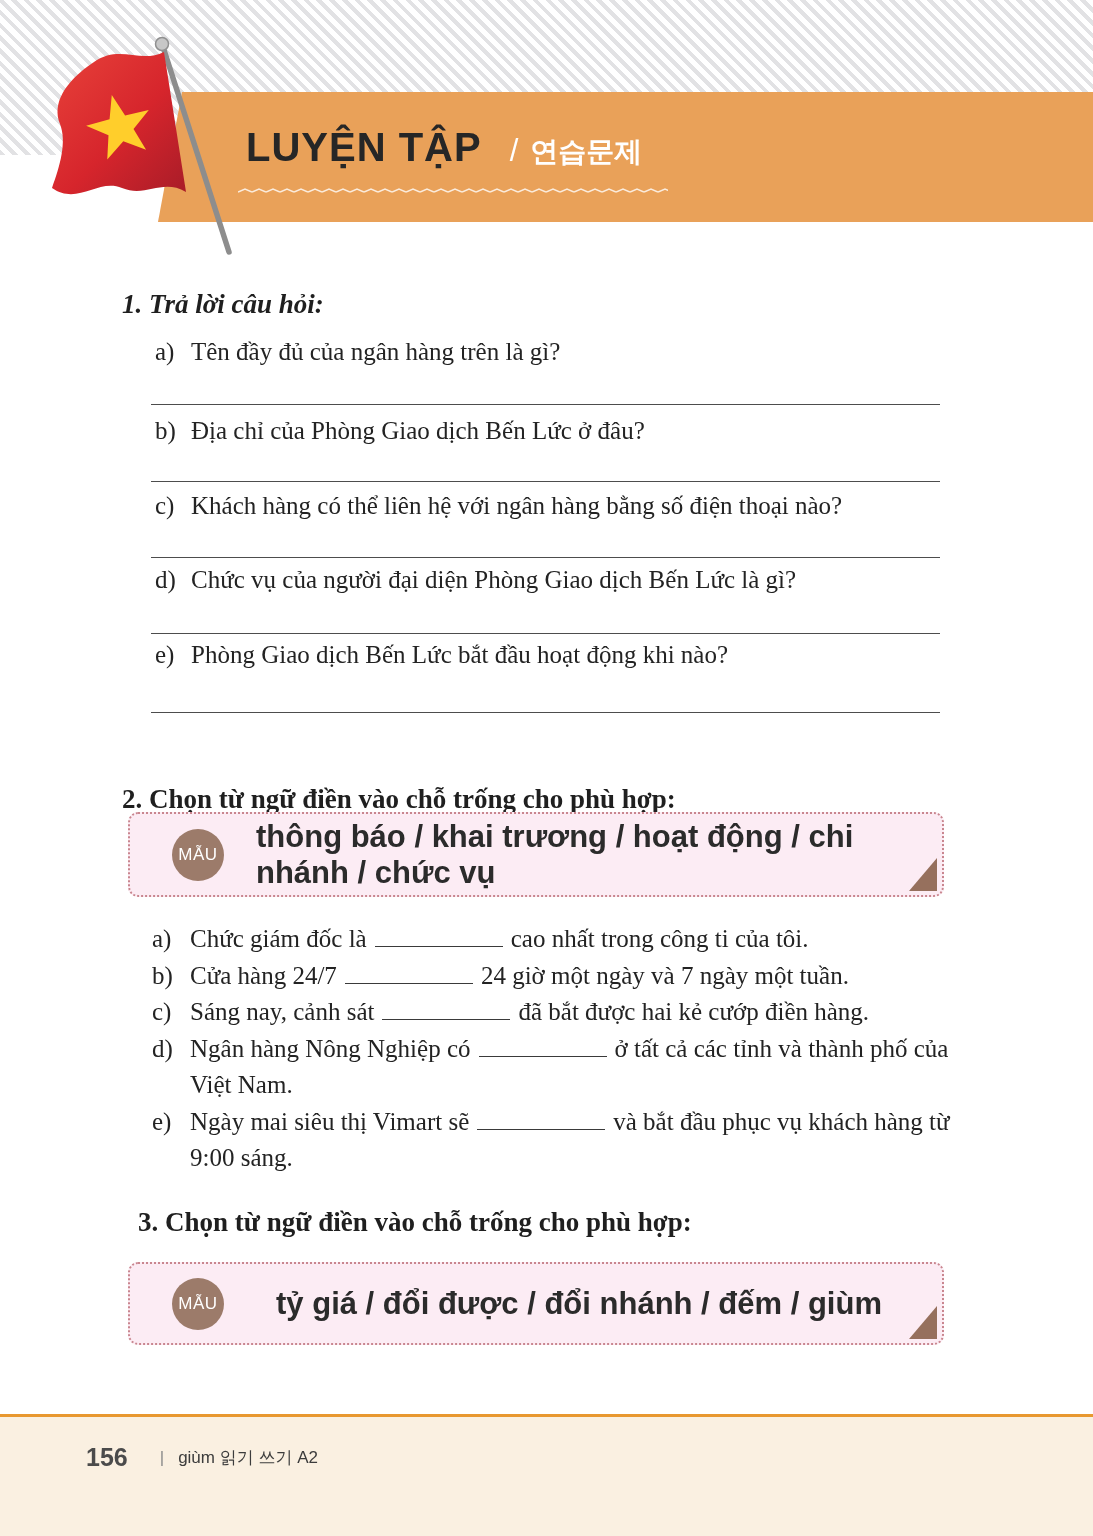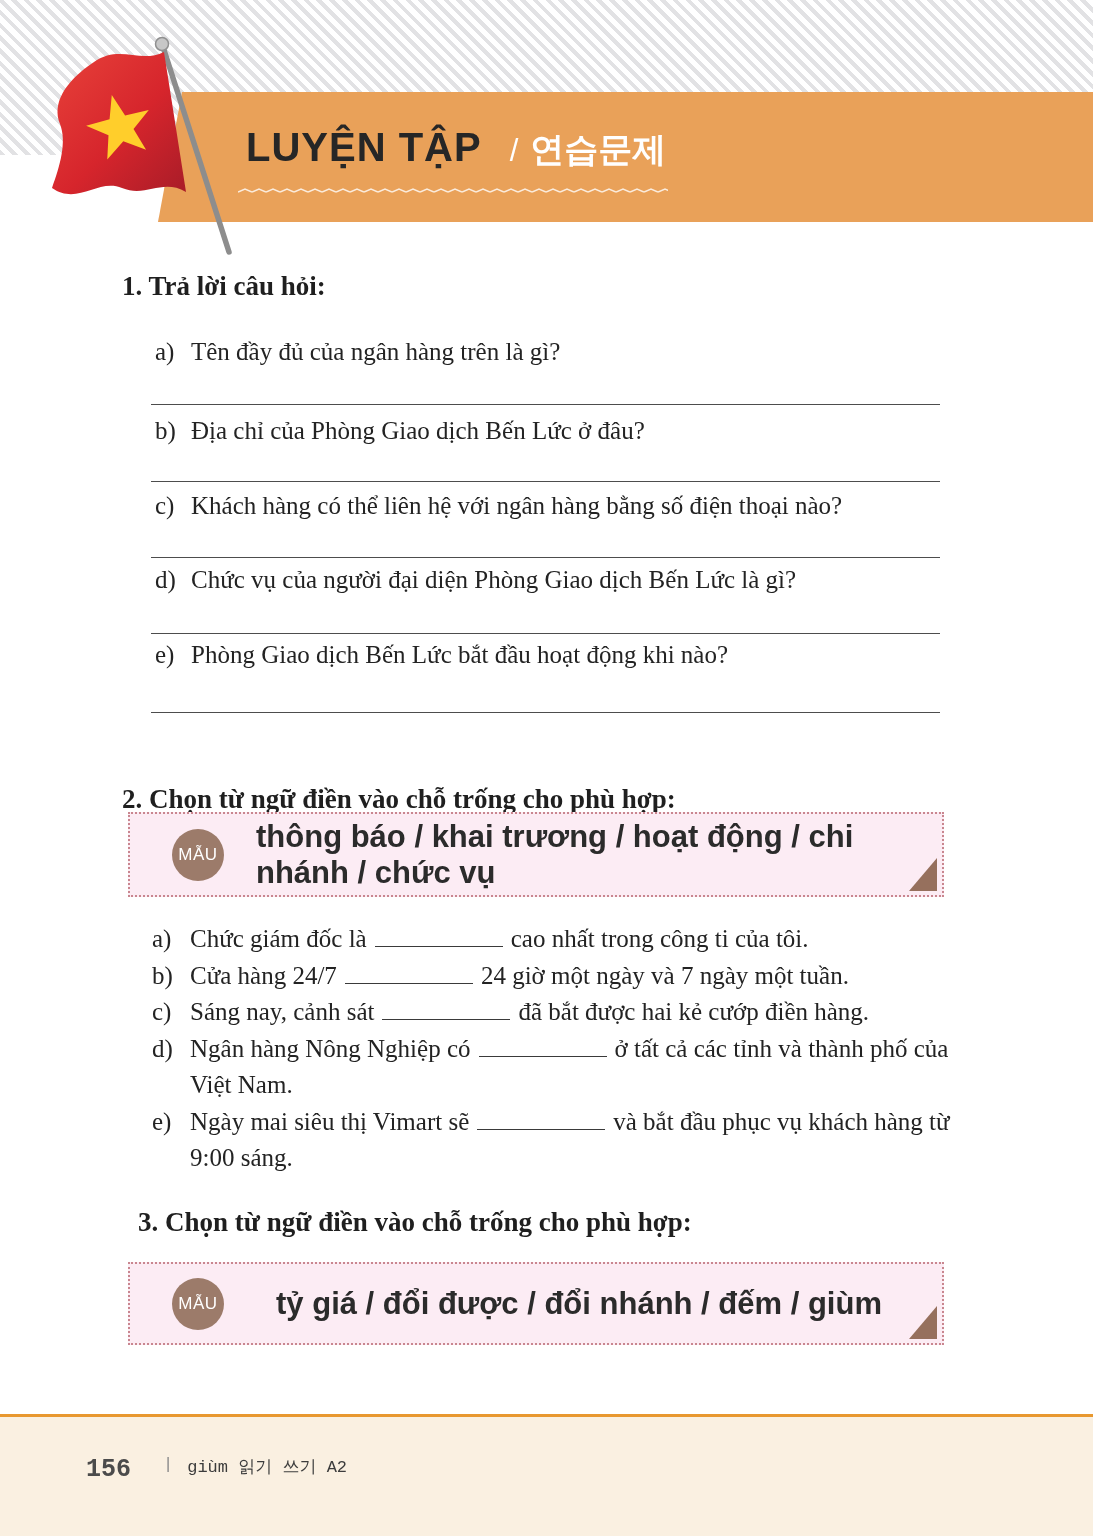--- a/index.html
+++ b/index.html
@@ -16,7 +16,7 @@
     font-family:"Liberation Sans", sans-serif;}
   .title-vi{font-size:40px;font-weight:bold;color:#262626;letter-spacing:1px;}
   .title-divider{font-size:31px;color:#ffffff;margin:0 12px 0 28px;font-weight:400;}
-  .title-ko{font-size:34px;color:#ffffff;font-weight:600;}
+  .title-ko{font-size:28px;color:#ffffff;font-weight:600;}
   .wavy{position:absolute;left:80px;top:94px;}
   .flag{position:absolute;left:36px;top:30px;z-index:3;}
 

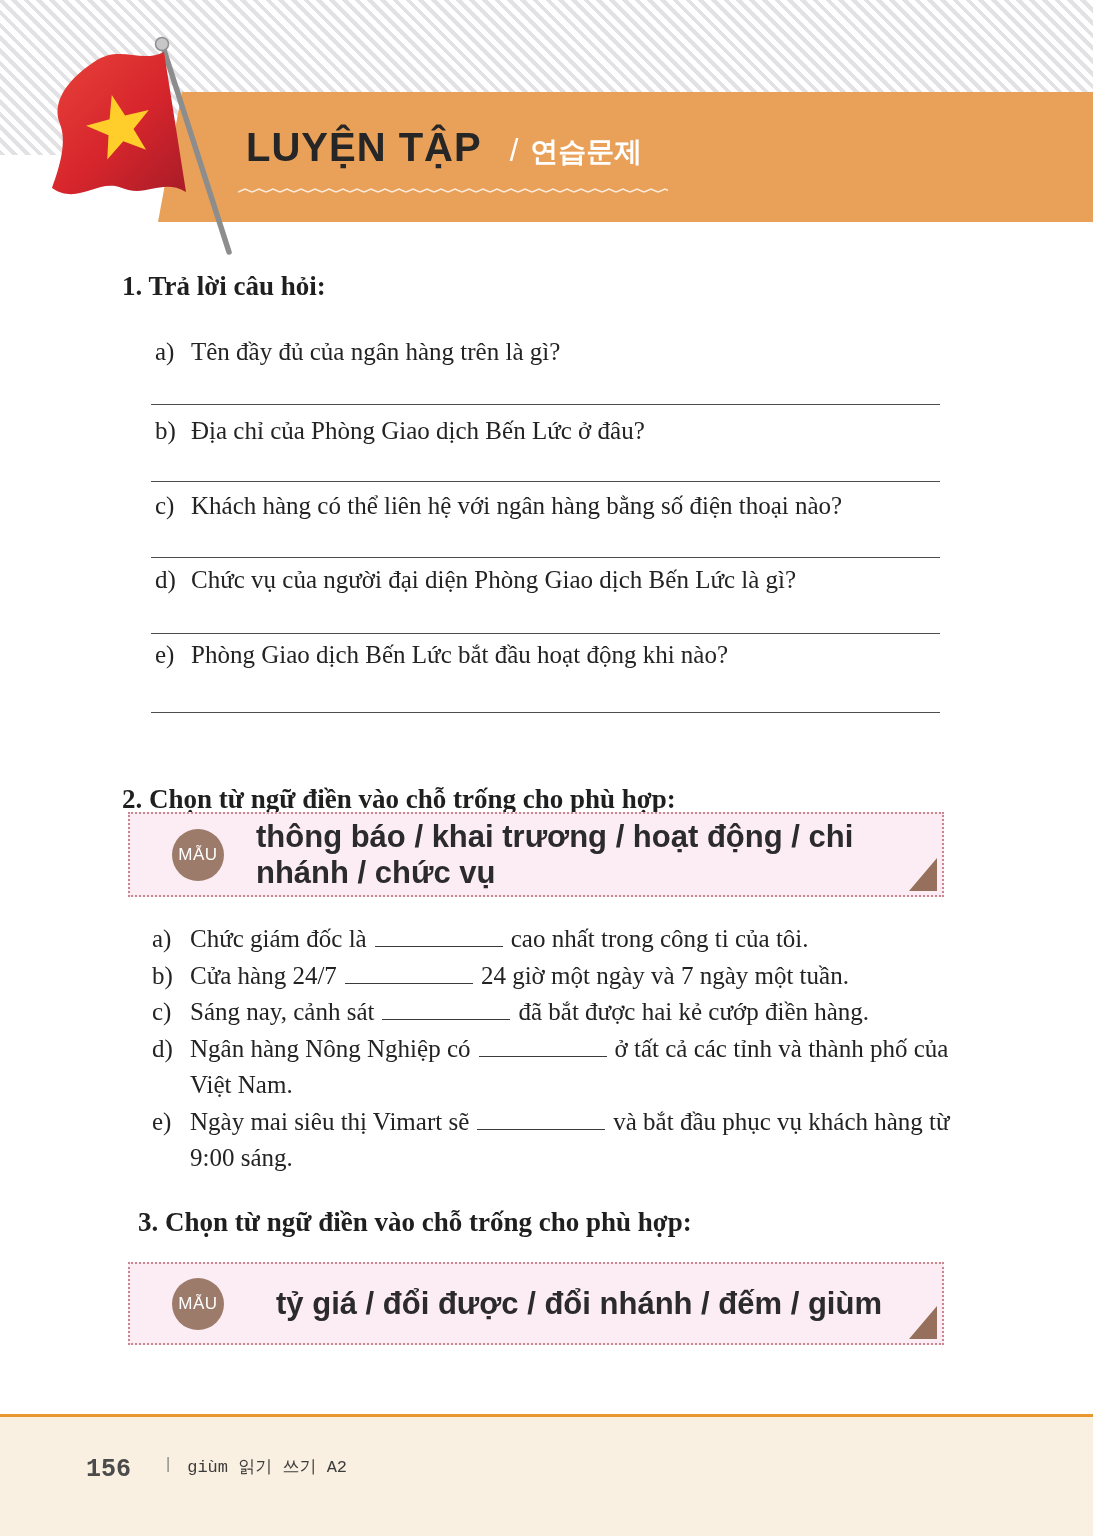--- a/index.html
+++ b/index.html
@@ -103,7 +103,7 @@
     </g>
   </svg>
 
-  <div class="h-serif" style="left:122px;top:271px;">1. Trả lời câu hỏi:</div>
+  <div class="h-serif" style="left:122px;top:289px;font-style:italic;">1. Trả lời câu hỏi:</div>
 
   <div class="q" style="top:338px;">
     <span class="ql">a)</span>

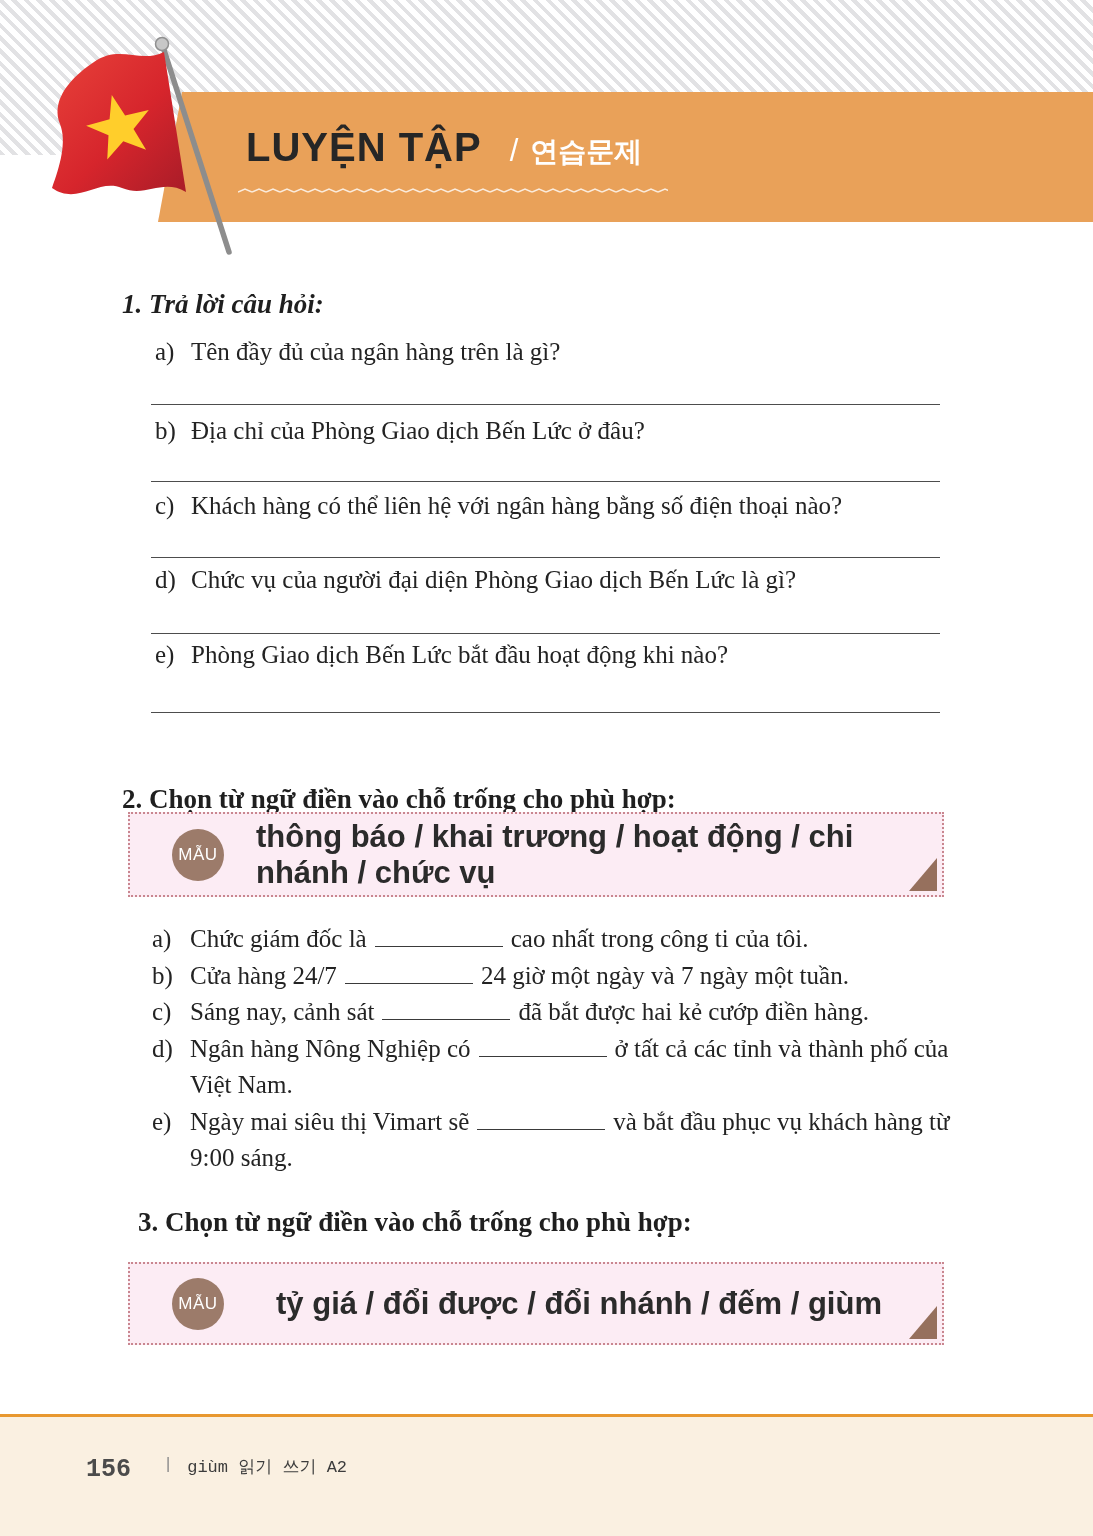--- a/index.html
+++ b/index.html
@@ -30,7 +30,7 @@
 
   
   .bank{position:absolute;left:128px;width:816px;background:#FCECF4;
-    border:2px dotted #C9868F;border-radius:0;box-sizing:border-box;}
+    border:2px dotted #C9868F;border-radius:10px;box-sizing:border-box;}
   .mau{position:absolute;left:42px;top:50%;transform:translateY(-50%);
     width:52px;height:52px;border-radius:50%;background:#9C7B6A;color:#ffffff;
     display:flex;align-items:center;justify-content:center;

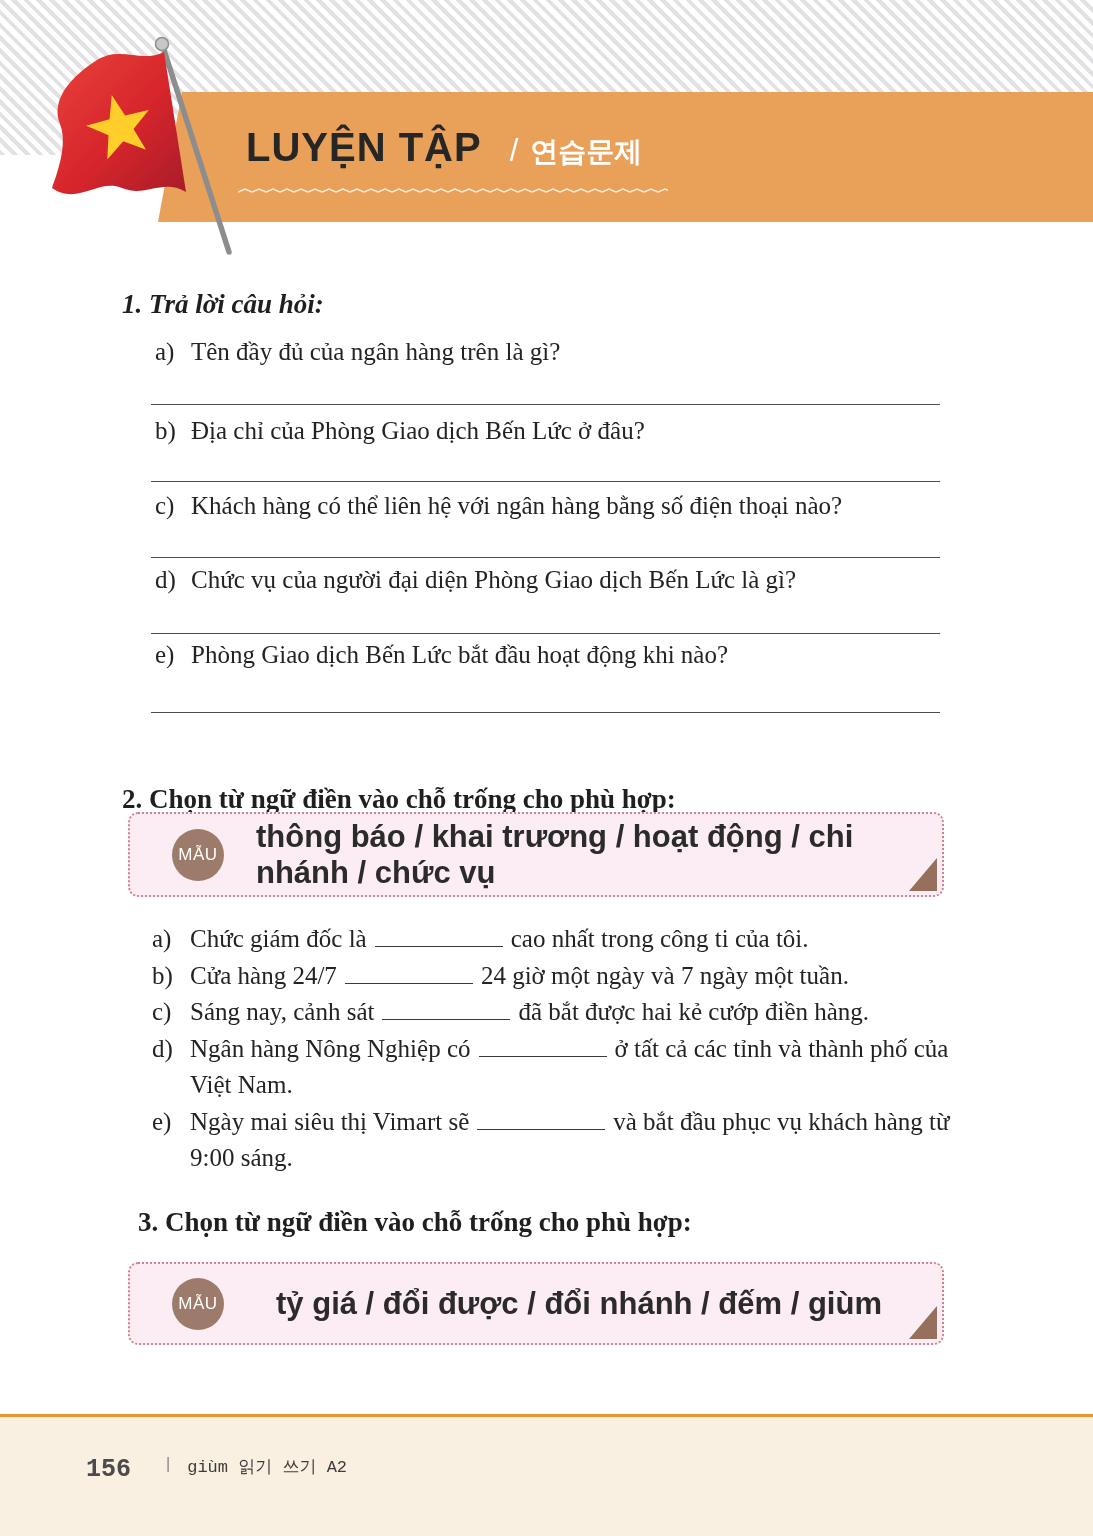--- a/index.html
+++ b/index.html
@@ -52,8 +52,8 @@
   
   .footer{position:absolute;left:0;top:1414px;width:1093px;height:122px;
     background:#FAF0E1;border-top:3px solid #E8982F;box-sizing:content-box;}
-  .footer-inner{position:absolute;left:86px;top:26px;display:flex;align-items:flex-start;
-    font-family:Liberation Mono, monospace;margin-top:12px;}
+  .footer-inner{position:absolute;left:86px;top:26px;display:flex;align-items:center;
+    font-family:Liberation Sans, sans-serif;}
   .page-num{font-size:25px;font-weight:bold;color:#4b4b4b;}
   .foot-sep{font-size:17px;color:#8a8a8a;margin:0 14px 0 32px;}
   .book-title{font-size:17px;color:#3c3c3c;}

